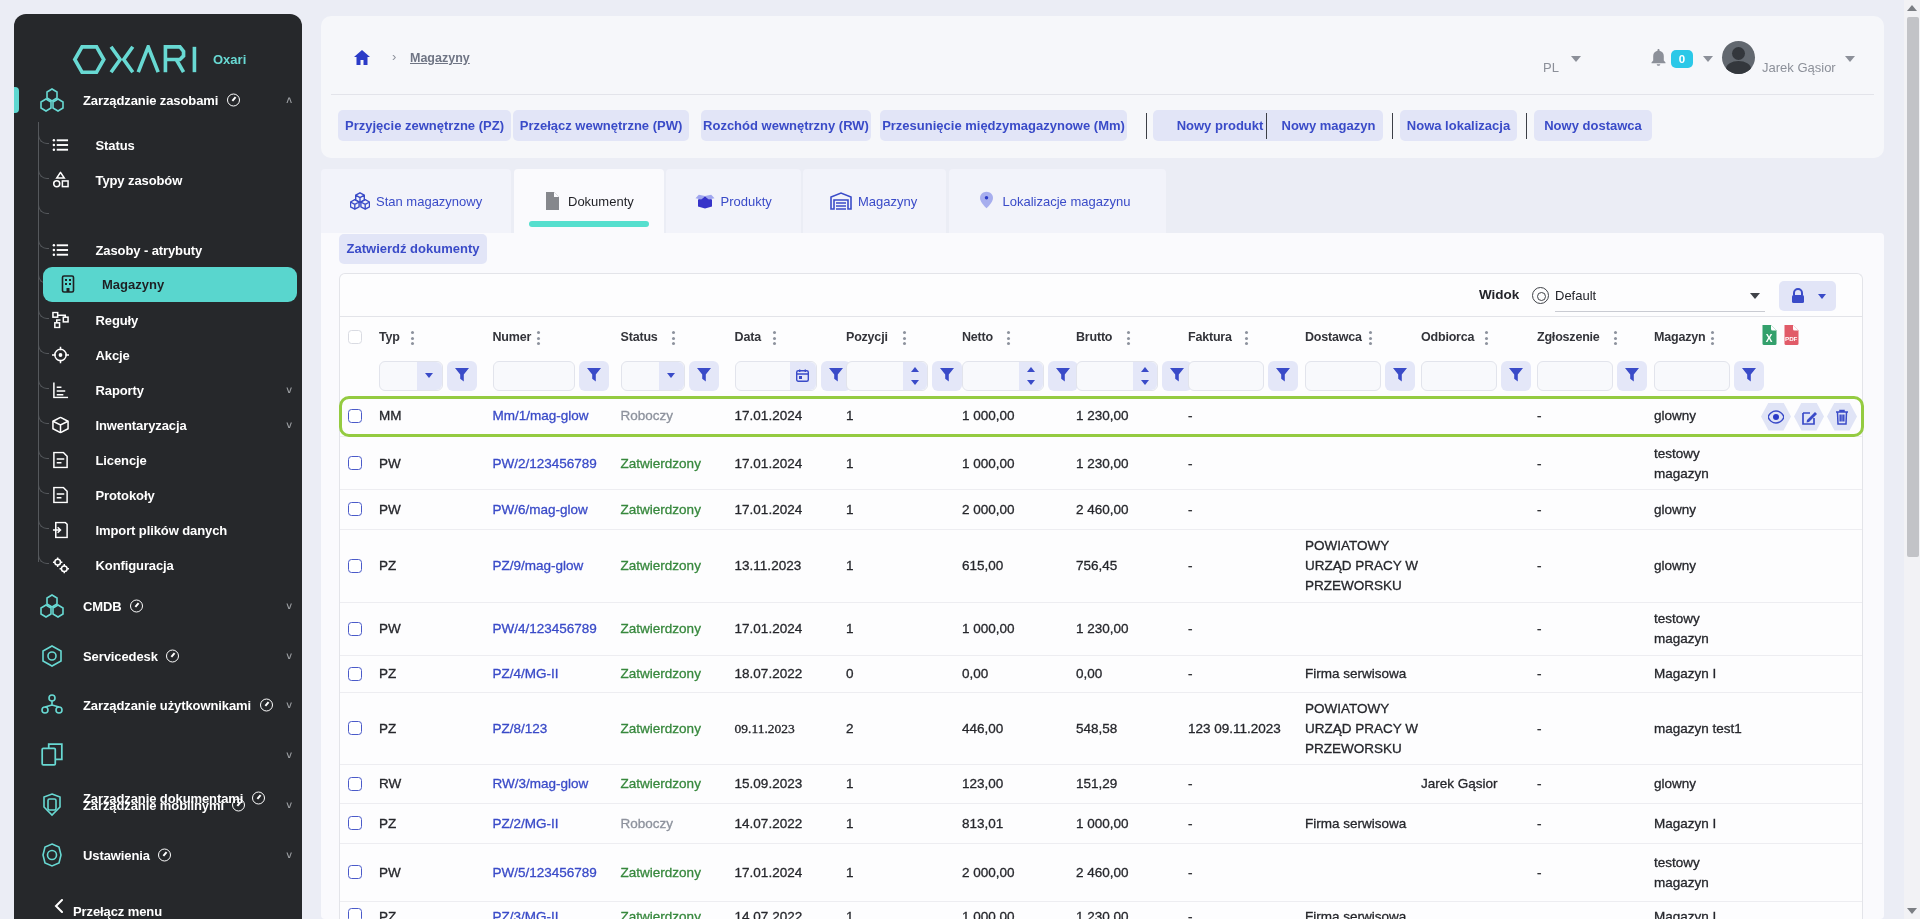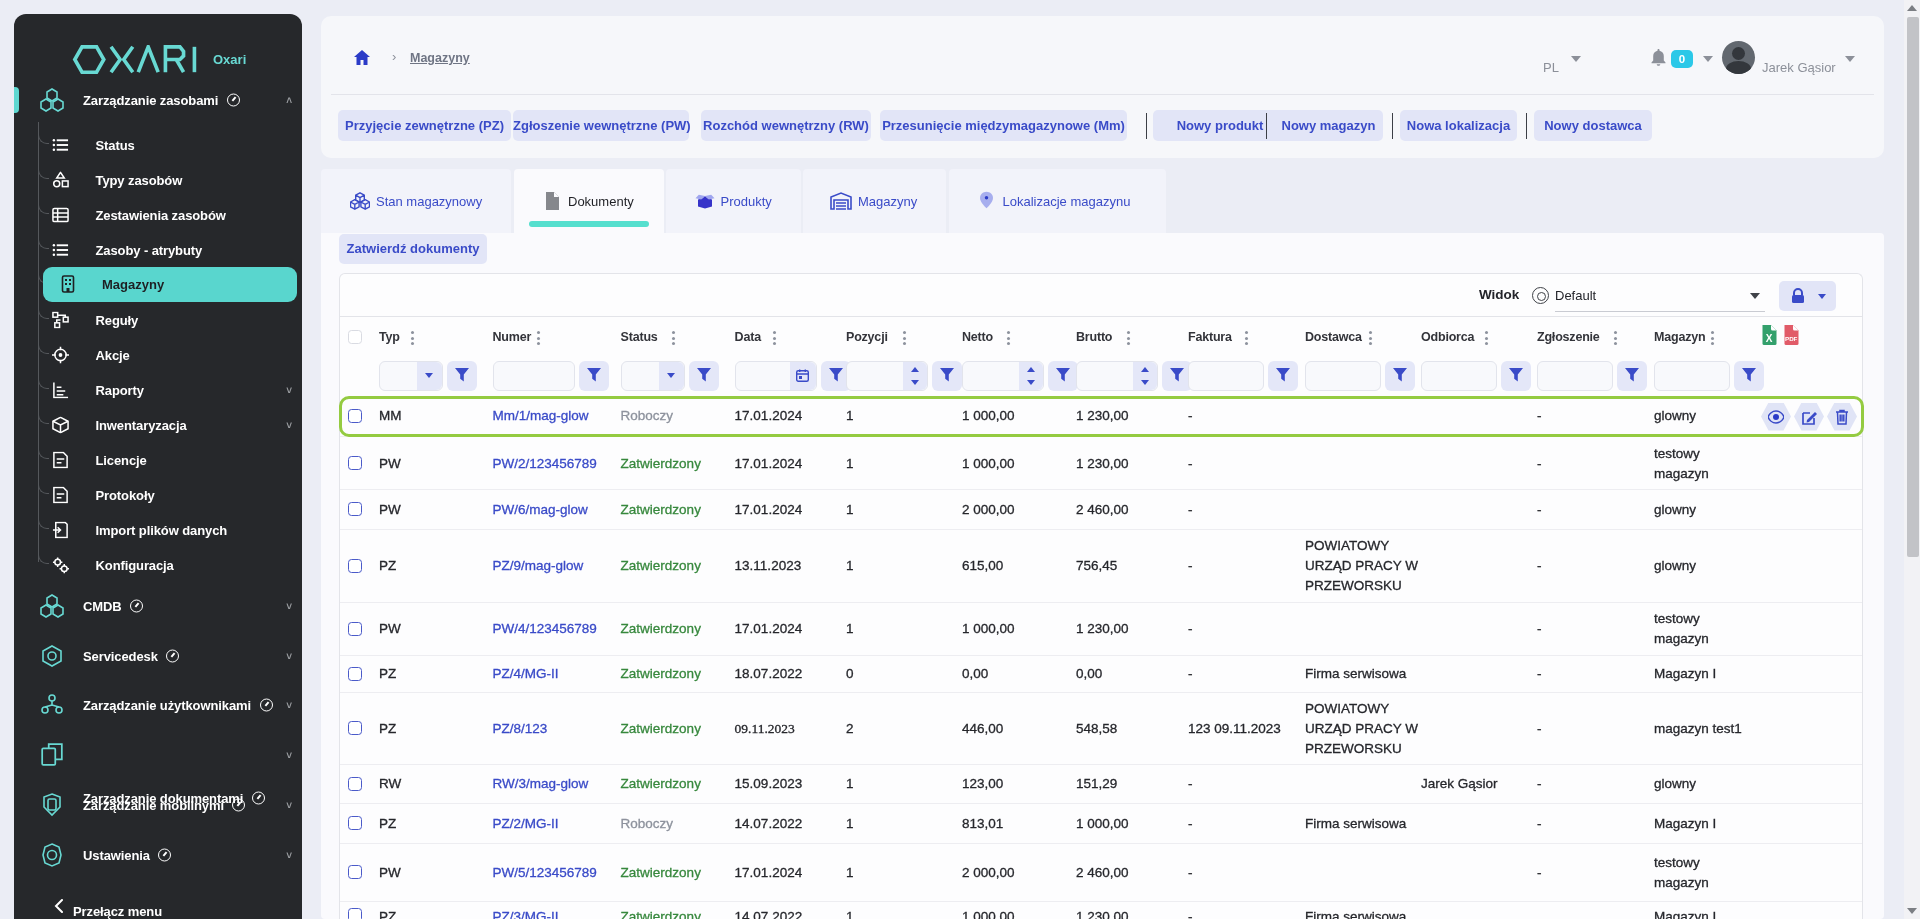--- a/index.html
+++ b/index.html
@@ -333,7 +333,7 @@
   </div>
 
 <div class="pbtn" style="left:338px;width:173px;">Przyjęcie zewnętrzne (PZ)</div>
-<div class="pbtn" style="left:513px;width:176px;">Zgłoszenie wewnętrzne (PW)</div>
+<div class="pbtn" style="left:513px;width:176px;">Przełącz wewnętrzne (PW)</div>
 <div class="pbtn" style="left:701px;width:170px;">Rozchód wewnętrzny (RW)</div>
 <div class="pbtn" style="left:880px;width:247px;">Przesunięcie międzymagazynowe (Mm)</div>
 <div class="psep" style="left:1146px;"></div>

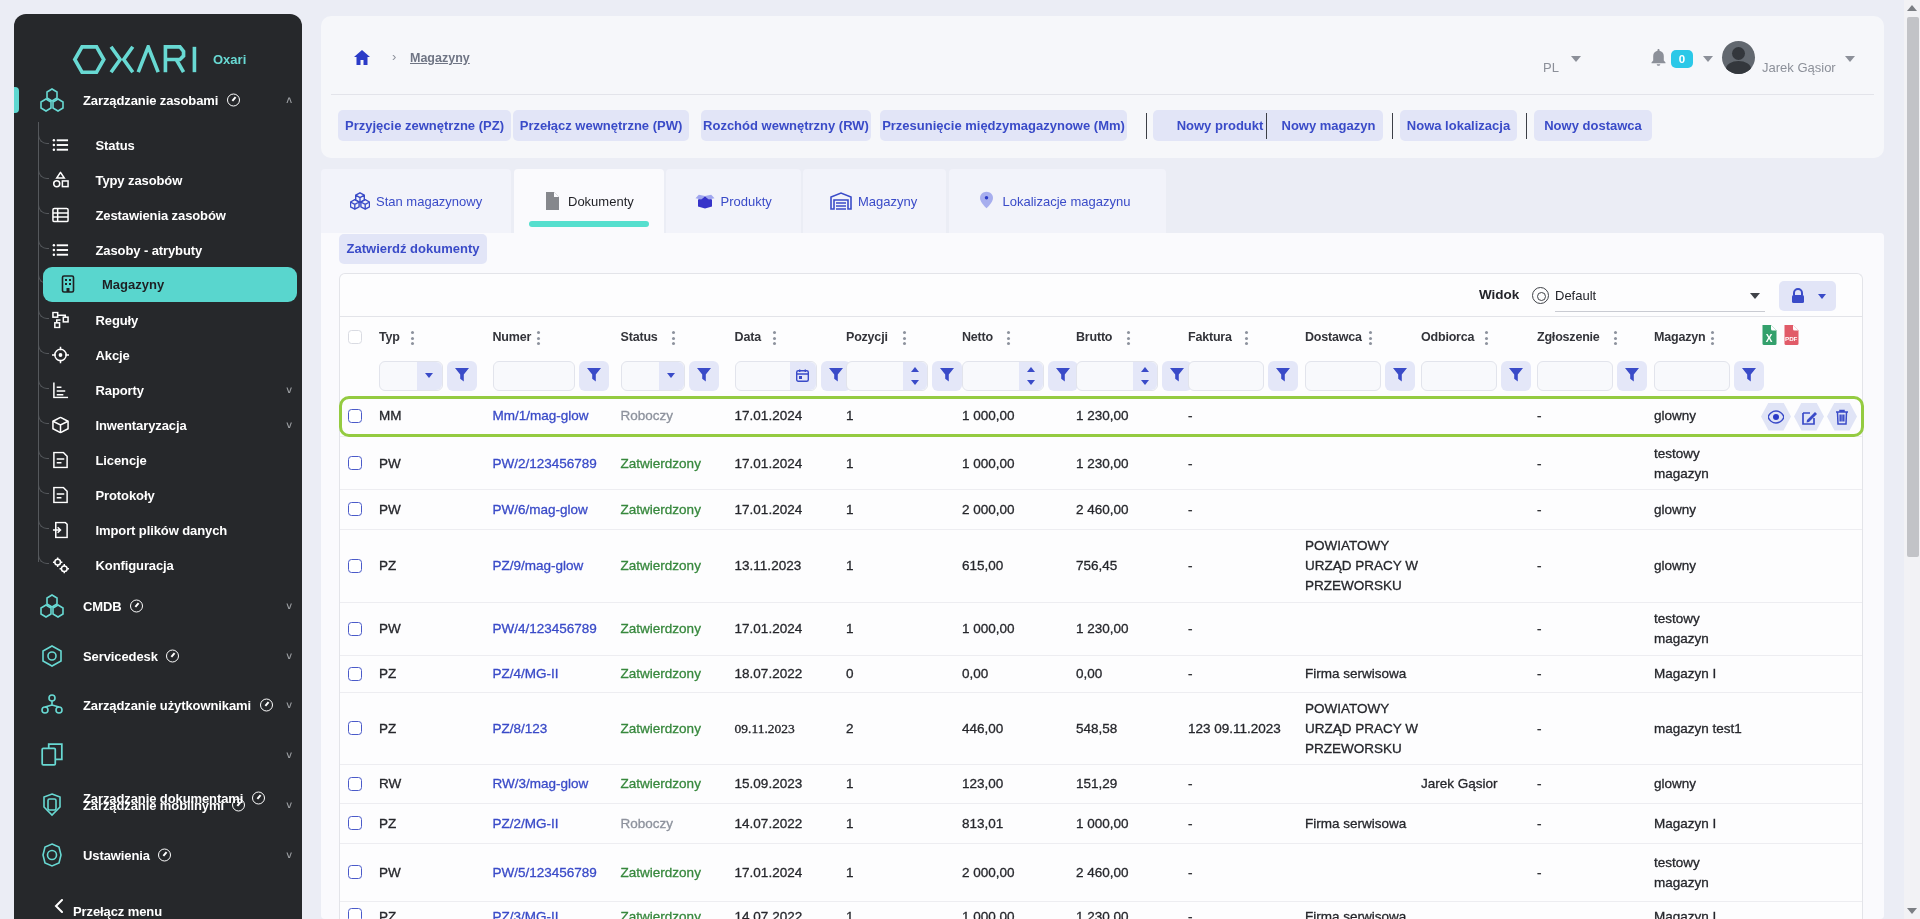--- a/index.html
+++ b/index.html
@@ -144,15 +144,6 @@
       <span class="txt">Typy zasobów</span>
     </div>
     <div style="position:absolute;left:24px;top:152px;width:11px;height:13px;border-left:1px solid #55585c;border-bottom:1px solid #55585c;border-bottom-left-radius:9px;"></div>
-    <div class="mitem sub" style="top:184px;">
-      <span class="ic"><svg viewBox="0 0 18 18" style="width:100%;height:100%;">
-          <rect x="1" y="2" width="16" height="14" rx="1.5" stroke="#fff" stroke-width="1.6" fill="none"></rect>
-          <line x1="1" y1="7" x2="17" y2="7" stroke="#fff" stroke-width="1.6" fill="none"></line>
-          <line x1="1" y1="11" x2="17" y2="11" stroke="#fff" stroke-width="1.6" fill="none"></line>
-          <line x1="6" y1="2" x2="6" y2="16" stroke="#fff" stroke-width="1.6" fill="none"></line>
-        </svg></span>
-      <span class="txt">Zestawienia zasobów</span>
-    </div>
     <div style="position:absolute;left:24px;top:187px;width:11px;height:13px;border-left:1px solid #55585c;border-bottom:1px solid #55585c;border-bottom-left-radius:9px;"></div>
     <div class="mitem sub" style="top:219px;">
       <span class="ic"><svg viewBox="0 0 18 18" style="width:100%;height:100%;">

